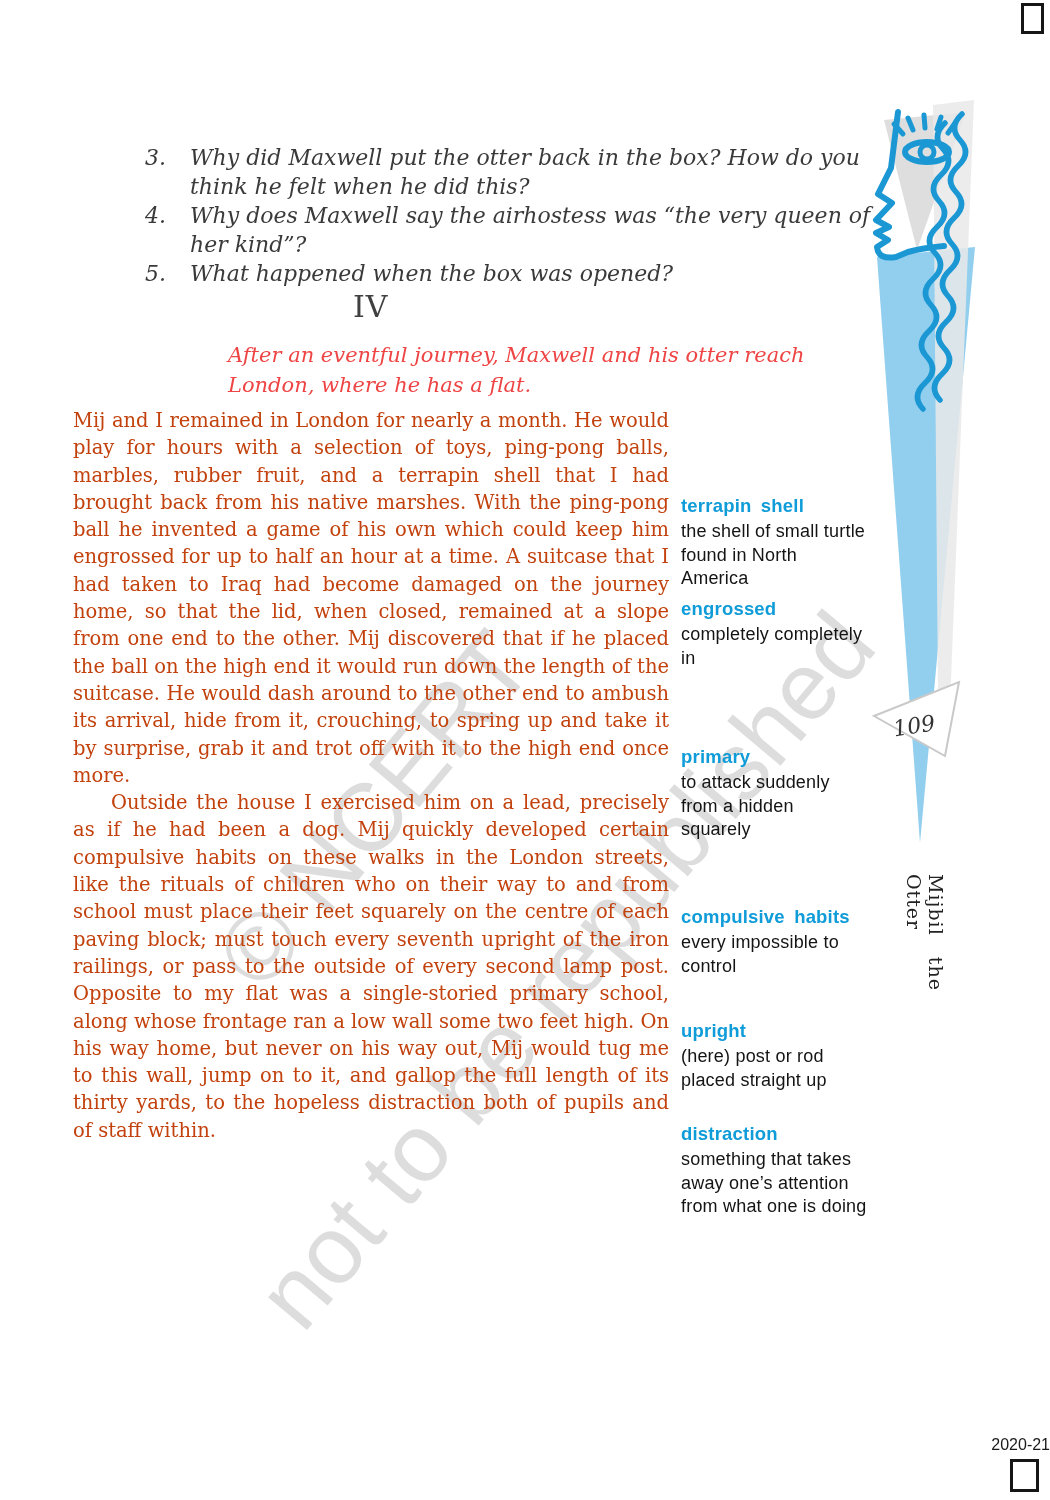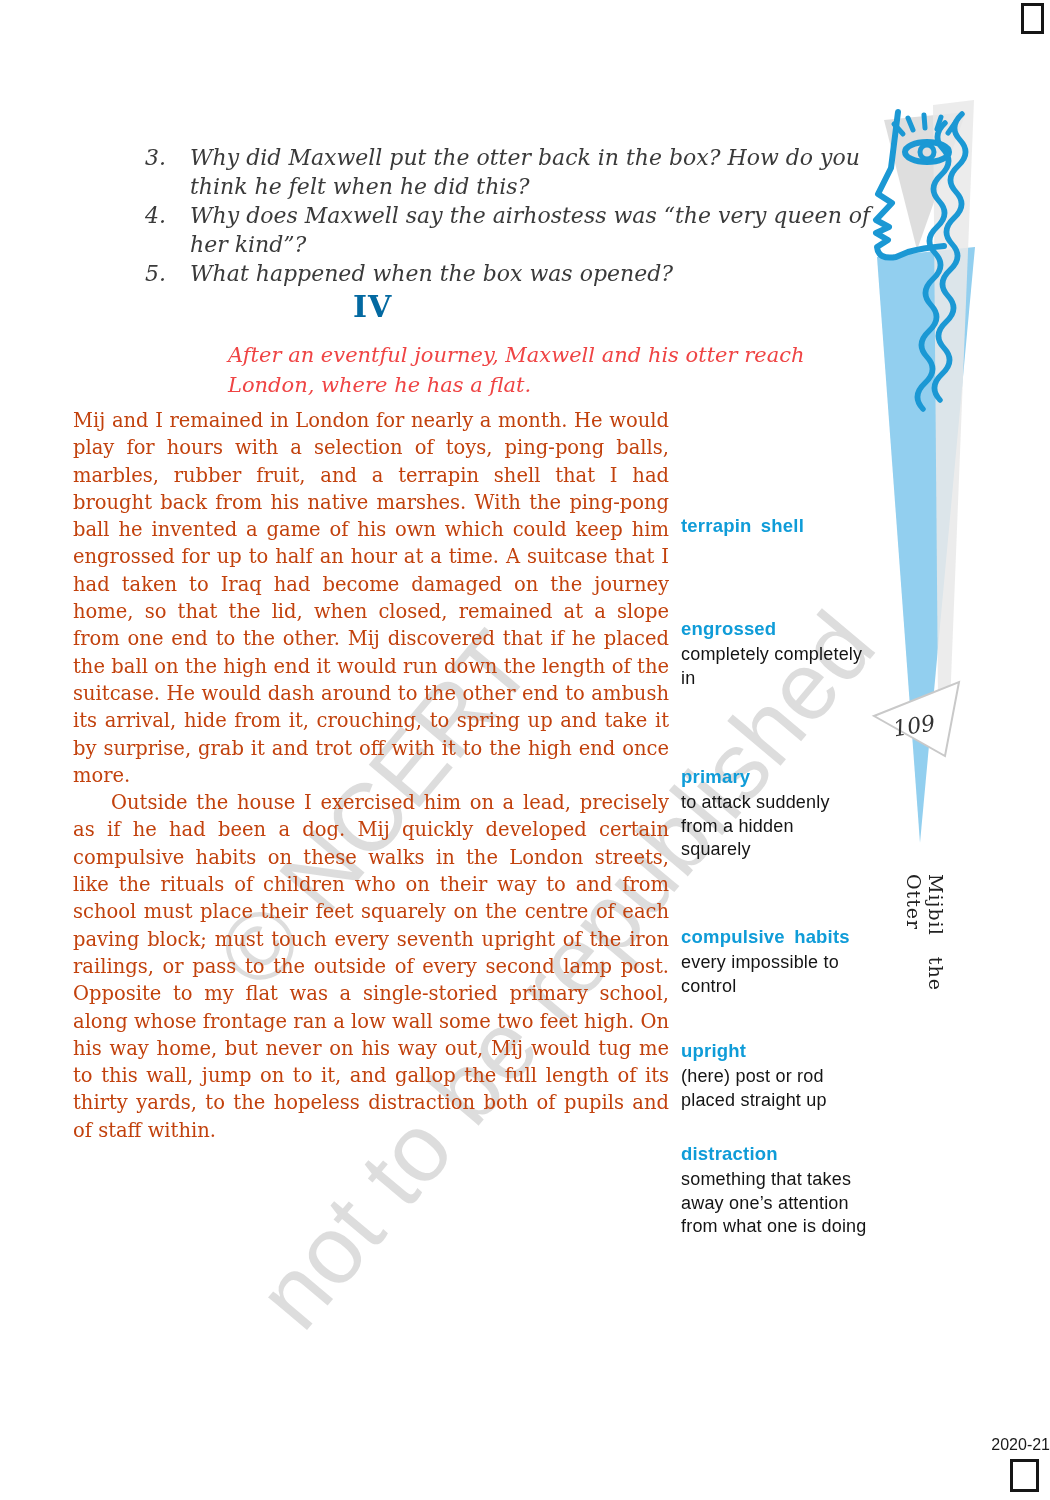--- a/index.html
+++ b/index.html
@@ -41,7 +41,7 @@
   
   .sec-heading{
     position:absolute;left:353px;top:289px;
-    font-size:30px;font-weight:bold;color:#0369a1;letter-spacing:1px;
+    font-size:30px;font-weight:normal;color:#404040;letter-spacing:1px;
   }
   .sec-intro{
     position:absolute;left:228px;top:340px;width:660px;

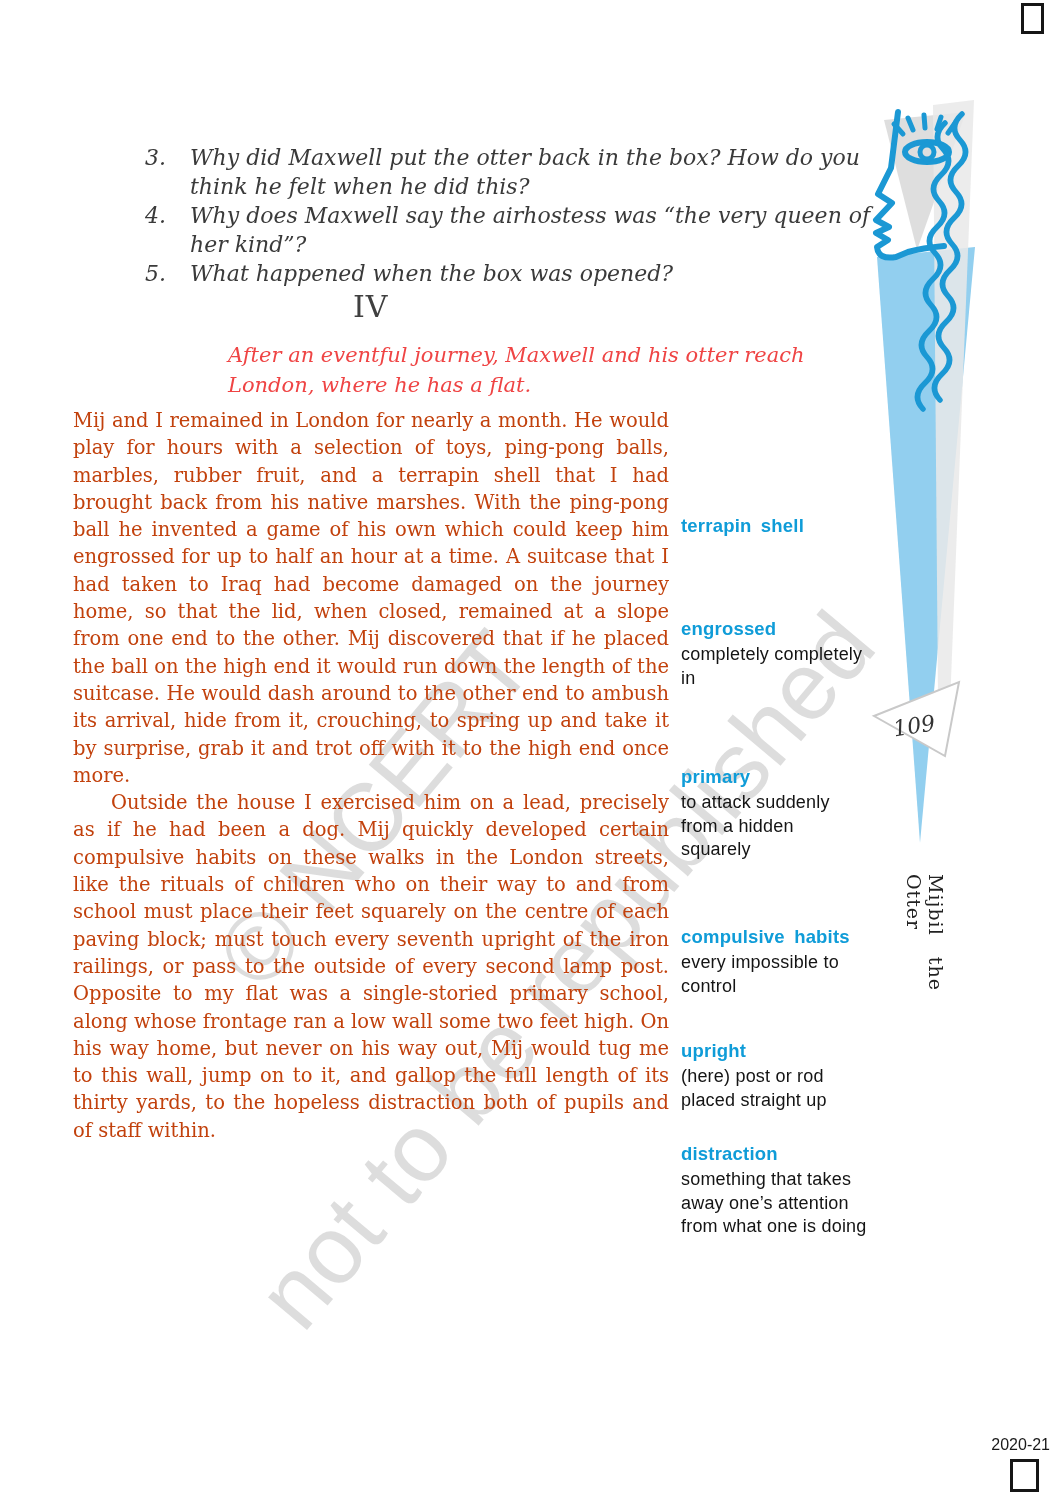--- a/index.html
+++ b/index.html
@@ -55,7 +55,7 @@
   }
   .body-text p.indent{text-indent:38px;}
   
-  .gloss-entry{position:absolute;left:681px;width:200px;font-family:"Liberation Sans",sans-serif;margin-top:20px;}
+  .gloss-entry{position:absolute;left:681px;width:200px;font-family:"Liberation Sans",sans-serif;}
   .gloss-term{
     font-weight:bold;font-size:18.5px;color:var(--glossary-term);
     word-spacing:4px;letter-spacing:0.2px;line-height:22px;

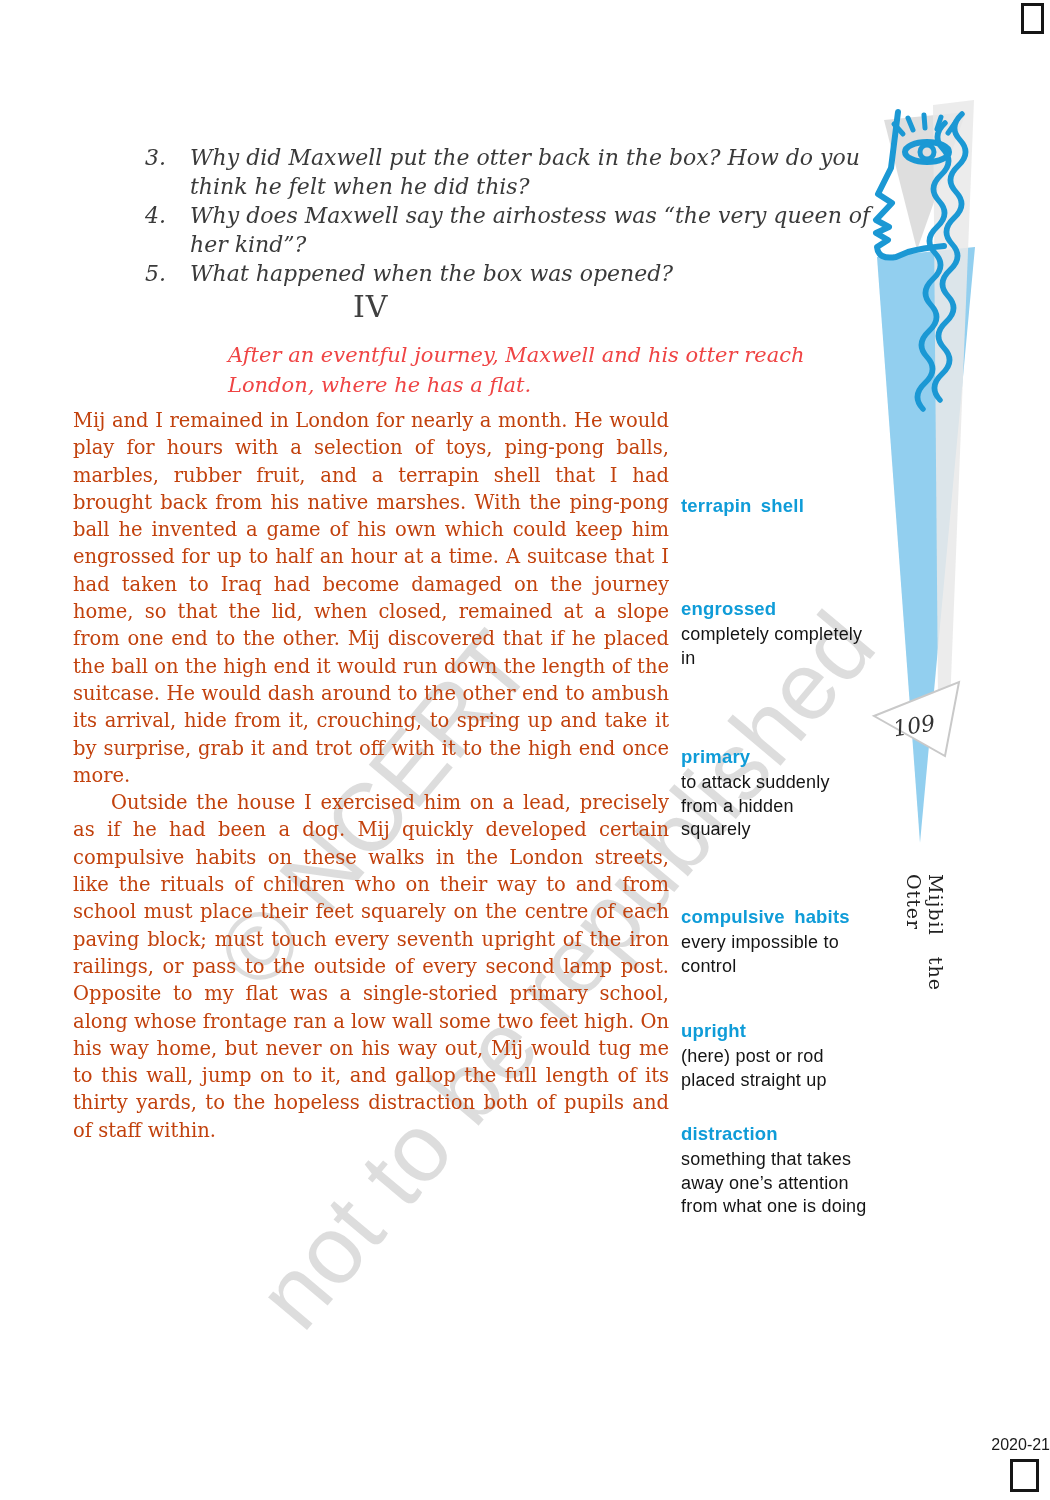--- a/index.html
+++ b/index.html
@@ -160,6 +160,7 @@
 
     <div class="gloss-entry g-terrapin">
       <div class="gloss-term">terrapin shell</div>
+      <div class="gloss-def">the shell of small turtle found in North America</div>
     </div>
     <div class="gloss-entry g-engrossed">
       <div class="gloss-term">engrossed</div>

